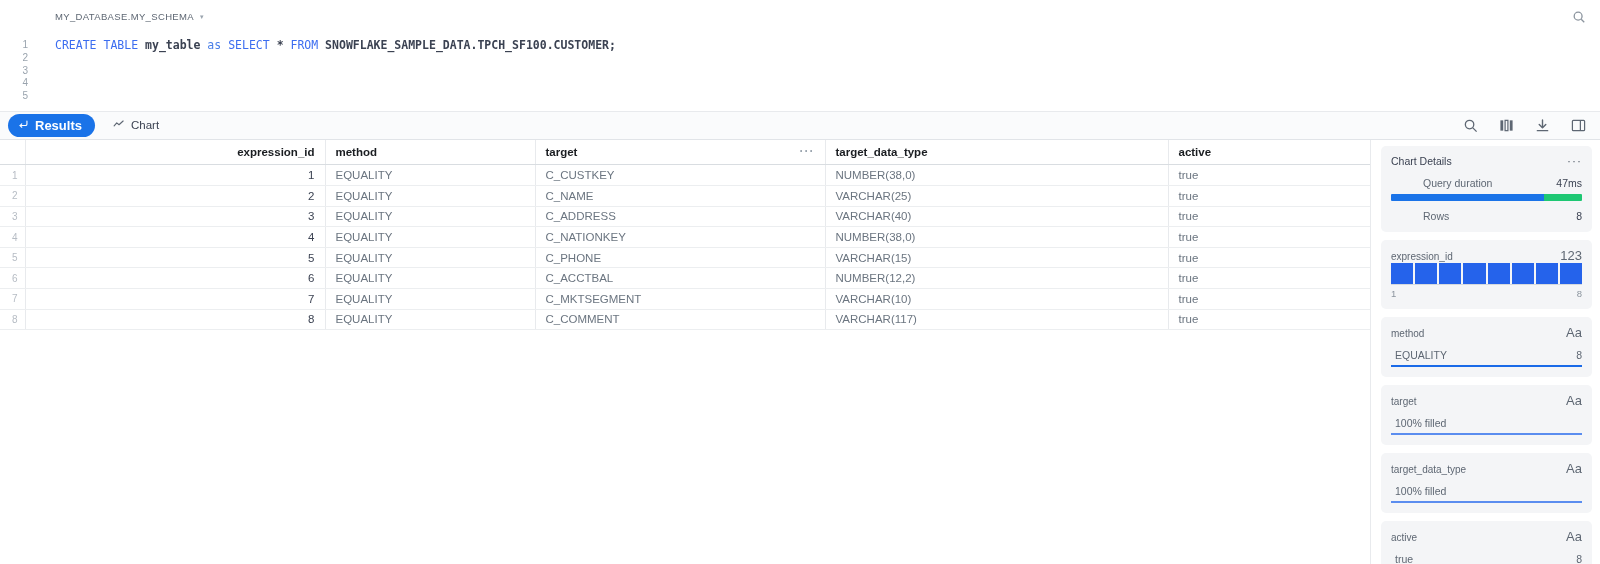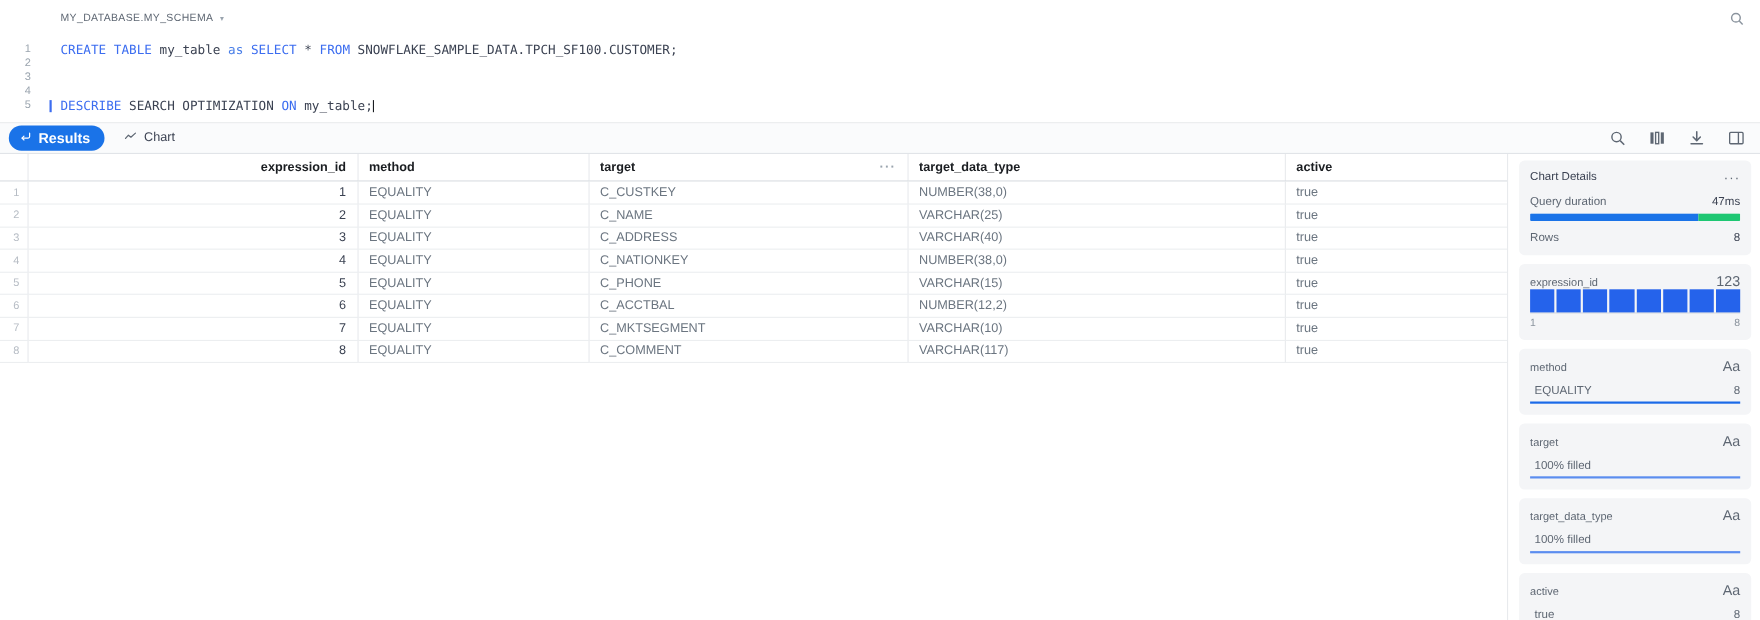--- a/index.html
+++ b/index.html
@@ -46,7 +46,7 @@
   .ecode { position: relative; padding-left: 17px; white-space: pre; }
   .kw { color: #3c6df0; }
   .kw2 { color: #4a7fe8; }
-  .idt { color: #3b4252; }
+  .idt { color: #3b4252; font-weight: bold; }
   .caretbar {
     position: absolute; left: 7px; top: 1px;
     width: 2px; height: 11px; background: #3c6df0;

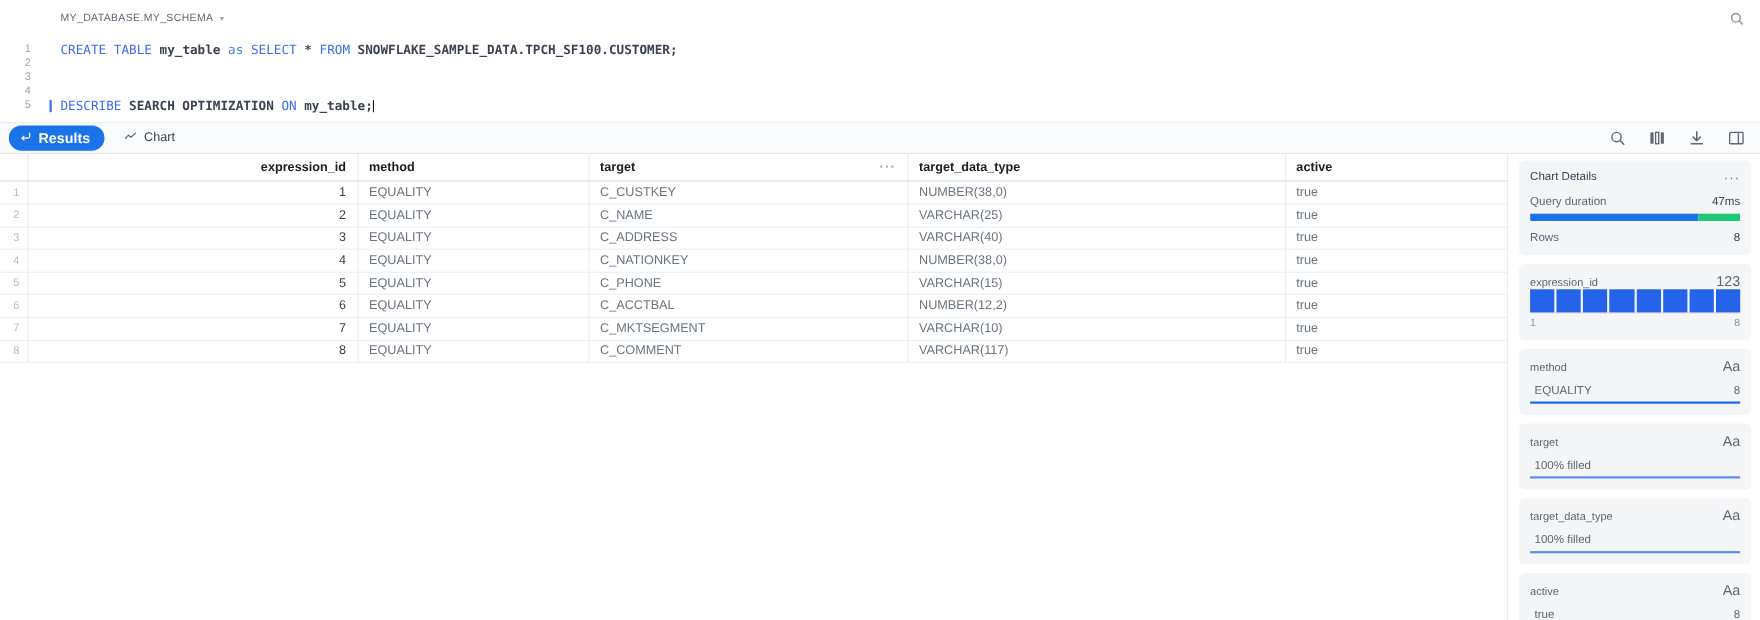--- a/index.html
+++ b/index.html
@@ -202,7 +202,6 @@
     </div>
     <div class="eline">
       <span class="gutter">5</span>
-      <span class="ecode"><span class="caretbar"></span><span class="kw">DESCRIBE</span><span class="idt"> SEARCH OPTIMIZATION </span><span class="kw">ON</span><span class="idt"> my_table;</span><span class="tcaret"></span></span>
     </div>
   </div>
 

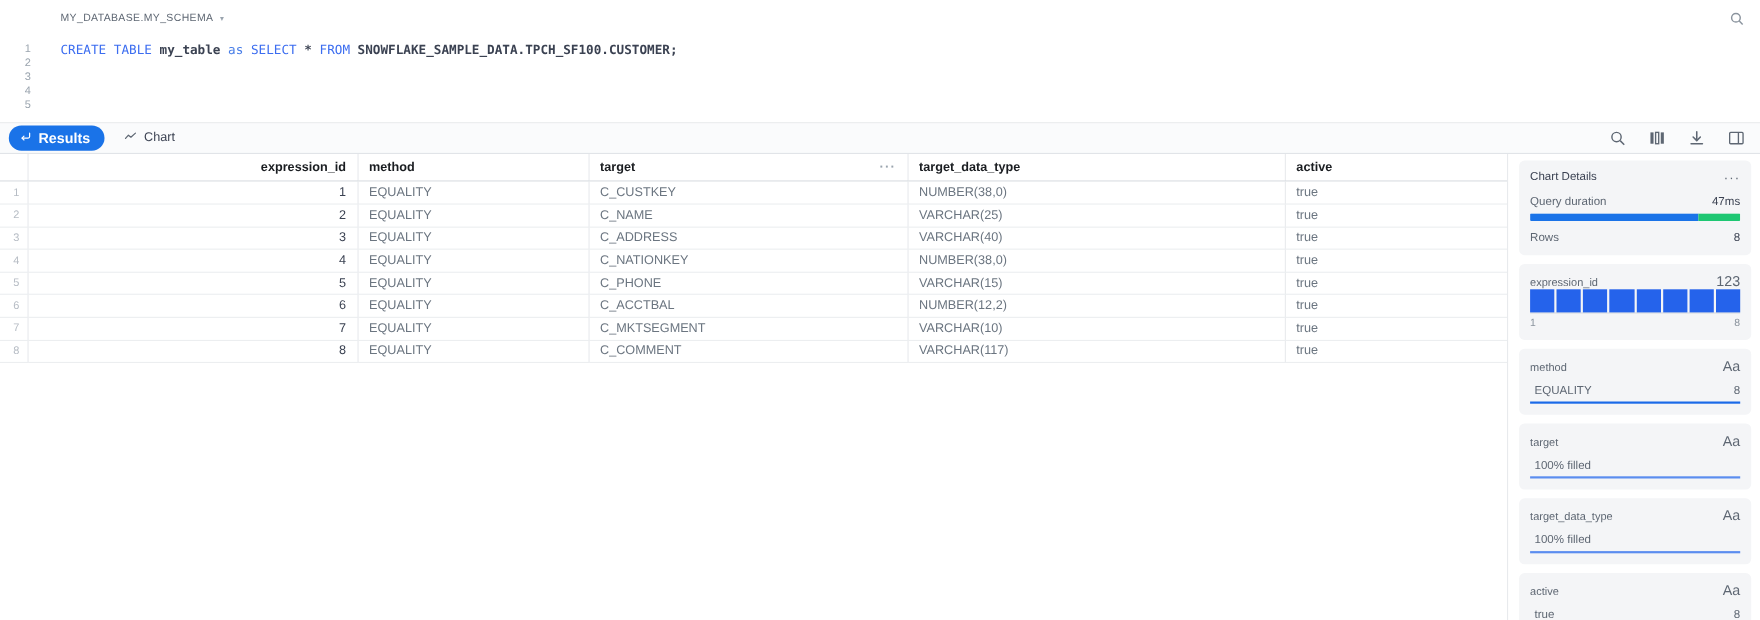--- a/index.html
+++ b/index.html
@@ -140,7 +140,7 @@
   .qd-title { font-size: 10.5px; color: #3b4252; }
   .row-kv {
     display: flex; justify-content: space-between; align-items: flex-start;
-    font-size: 10.5px; color: #5e6773; margin-top: 9px;
+    font-size: 10.5px; color: #5e6773; margin-top: 9px; margin-left: 32px;
   }
   .row-kv .v { color: #3b4252; }
   .durbar {

